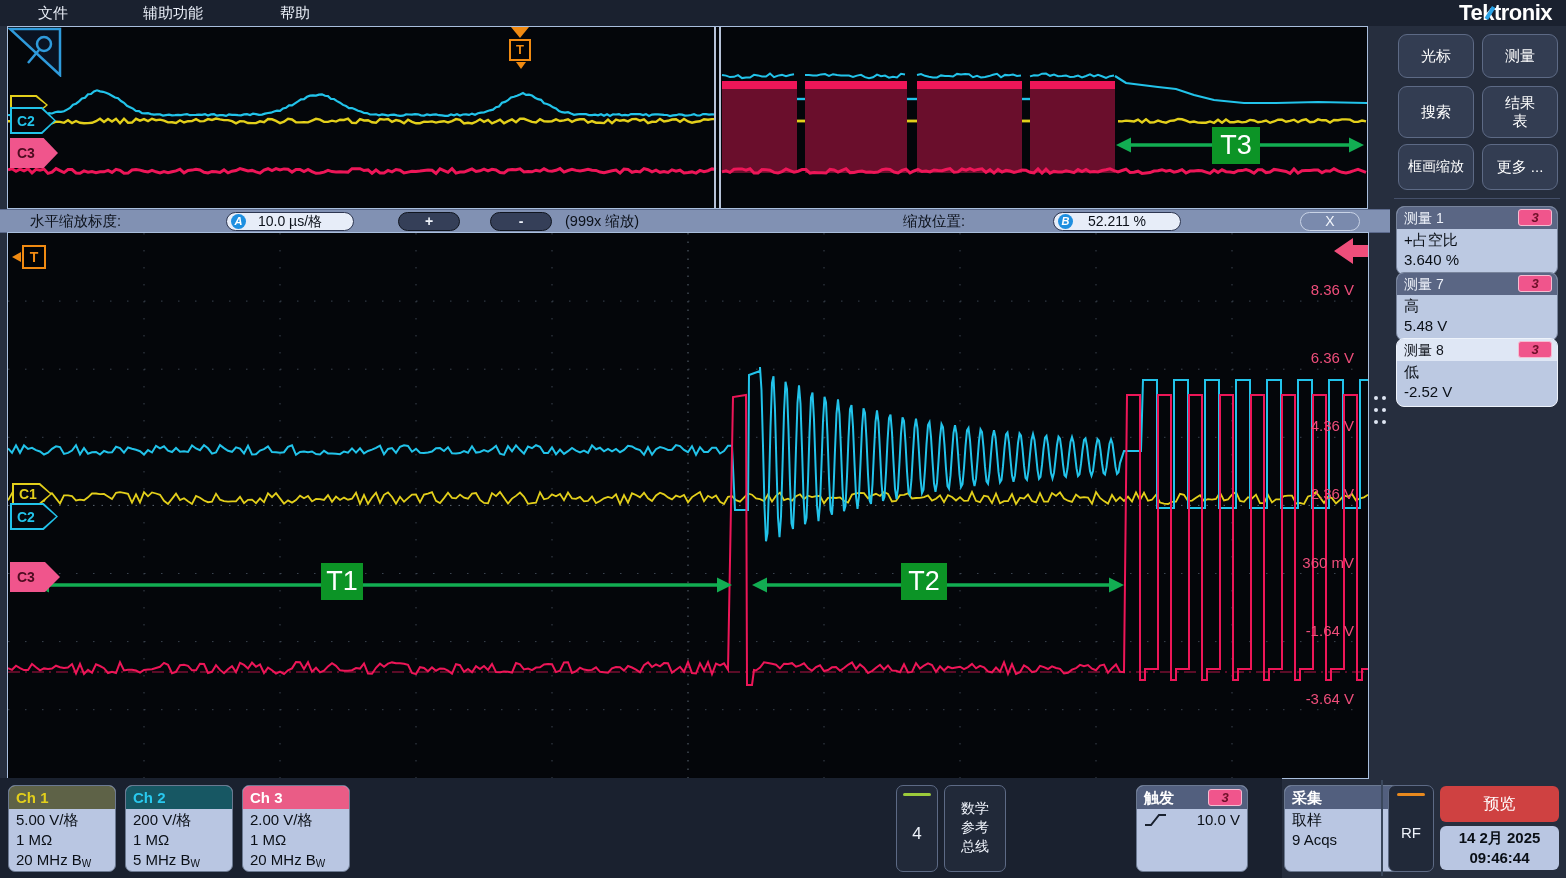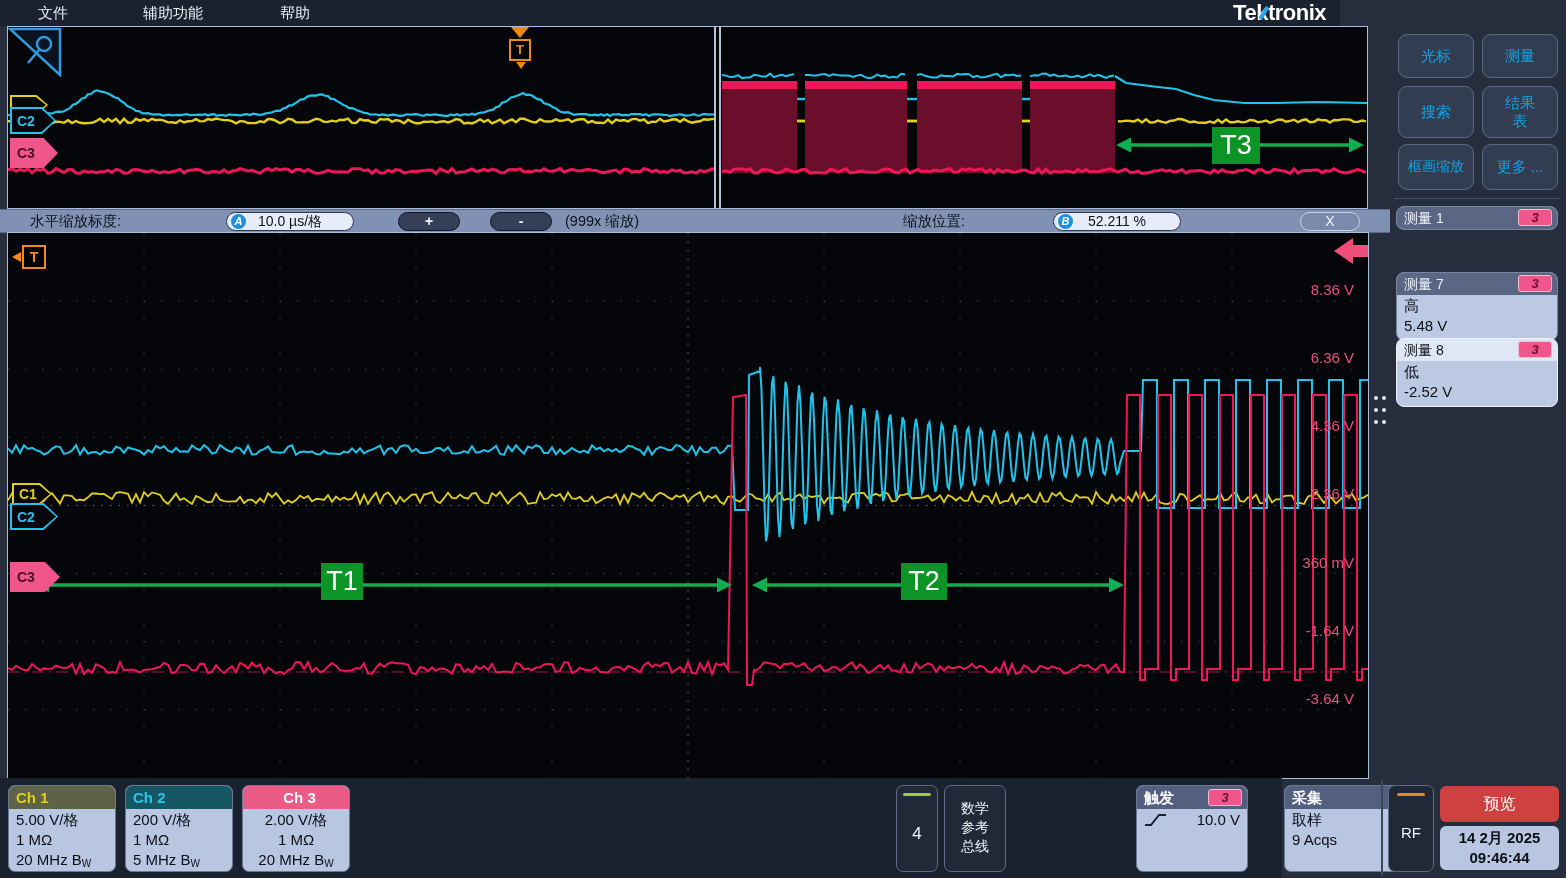--- a/index.html
+++ b/index.html
@@ -7,7 +7,7 @@
   .screen { position:relative; width:1566px; height:878px; background:#262e3e; overflow:hidden; }
 
   
-  .menubar { position:absolute; left:0; top:0; width:1340px; height:26px; background:#1a212f; }
+  .menubar { position:absolute; left:0; top:0; width:1566px; height:26px; background:#1a212f; }
   .menu-item { position:absolute; top:0; height:26px; line-height:26px; color:#e9eef7; font-size:15px; cursor:default; }
   .logo { position:absolute; right:14px; top:0; height:26px; line-height:26px; color:#fff; font-size:22px; font-weight:bold; letter-spacing:-0.5px; }
   .logo-slash { position:absolute; left:29px; top:6px; width:4px; height:14px; background:#2aa3e8; transform:rotate(32deg); }

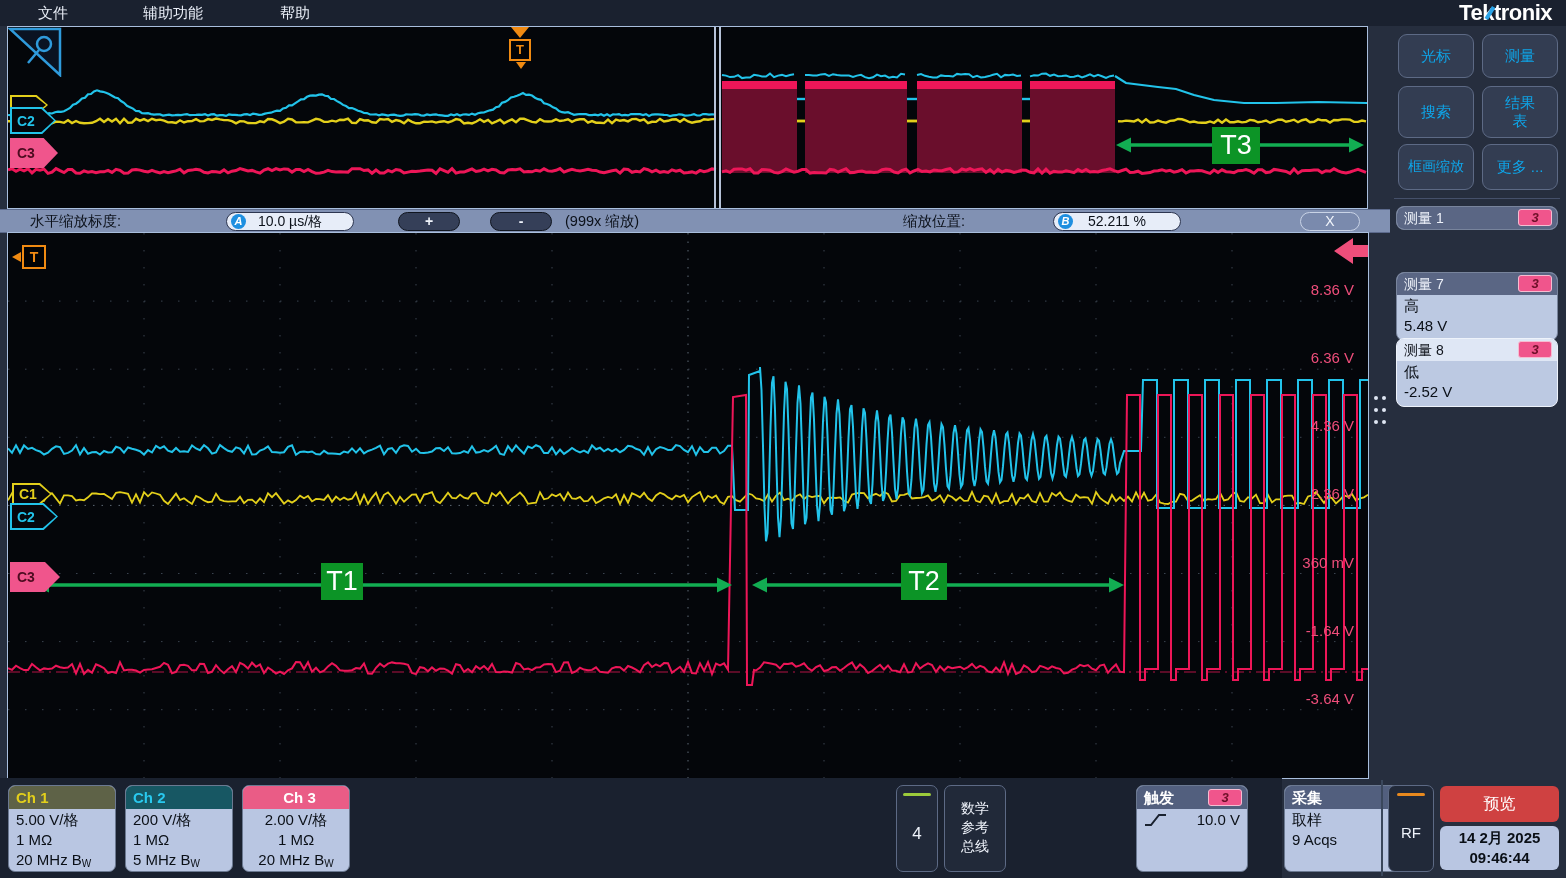--- a/index.html
+++ b/index.html
@@ -62,7 +62,7 @@
 
   
   .sidebar { position:absolute; left:1390px; top:26px; width:176px; height:752px; background:#262e3e; }
-  .sbtn { position:absolute; width:76px; background:#333d52; border:1px solid #5d6a85; border-radius:9px; color:#0ea5e9; font-size:15px; display:flex; align-items:center; justify-content:center; text-align:center; }
+  .sbtn { position:absolute; width:76px; background:#333d52; border:1px solid #5d6a85; border-radius:9px; color:#ffffff; font-size:15px; display:flex; align-items:center; justify-content:center; text-align:center; }
   .sbtn .wrap2 { width:36px; word-break:break-all; line-height:18px; }
   .sb-div { position:absolute; left:4px; top:172px; width:166px; height:1px; background:#45506a; }
   .card { position:absolute; left:6px; width:162px; background:#bcc9e2; border:1px solid #78849c; border-radius:8px; overflow:hidden; }

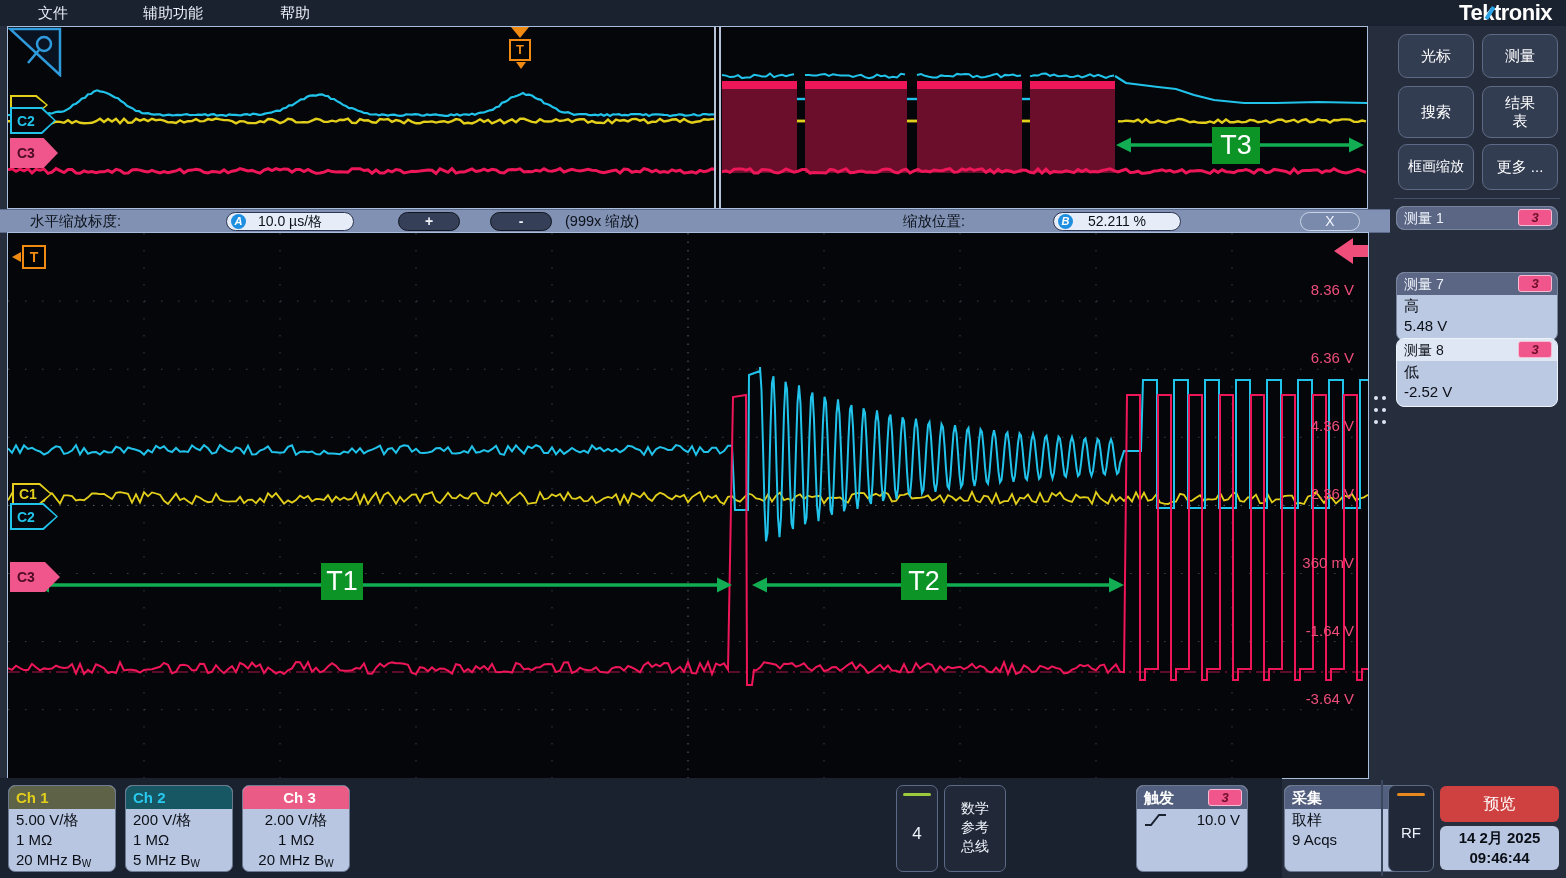--- a/index.html
+++ b/index.html
@@ -336,6 +336,10 @@
         <span>测量 1</span>
         <i class="src-badge">3</i>
       </div>
+      <div class="cbd">
+        <div>+占空比</div>
+        <div>3.640 %</div>
+      </div>
     </div>
     <div class="card" style="top:246px;">
       <div class="chd">

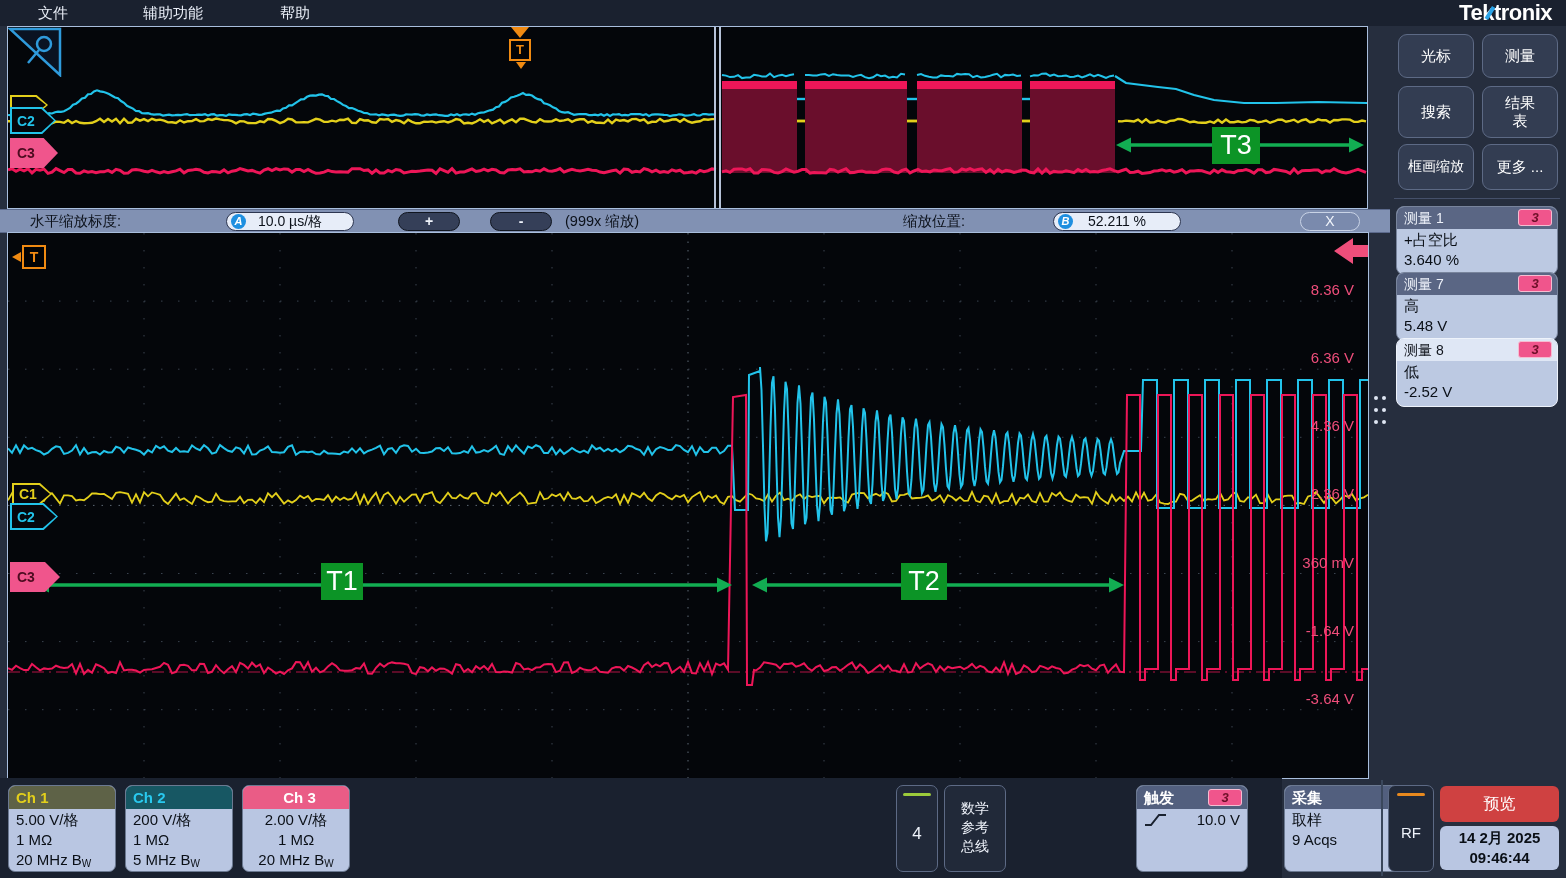--- a/index.html
+++ b/index.html
@@ -253,7 +253,7 @@
         <div><span>5 MHz B</span><span class="bwsub">W</span></div>
       </div>
     </div>
-    <div class="badge" style="left:242px; width:108px;text-align:center;">
+    <div class="badge" style="left:242px; width:108px;">
       <div class="hd" style="background:#ea5c86; color:#fff;">Ch 3</div>
       <div class="bd">
         <div>2.00 V/格</div>

